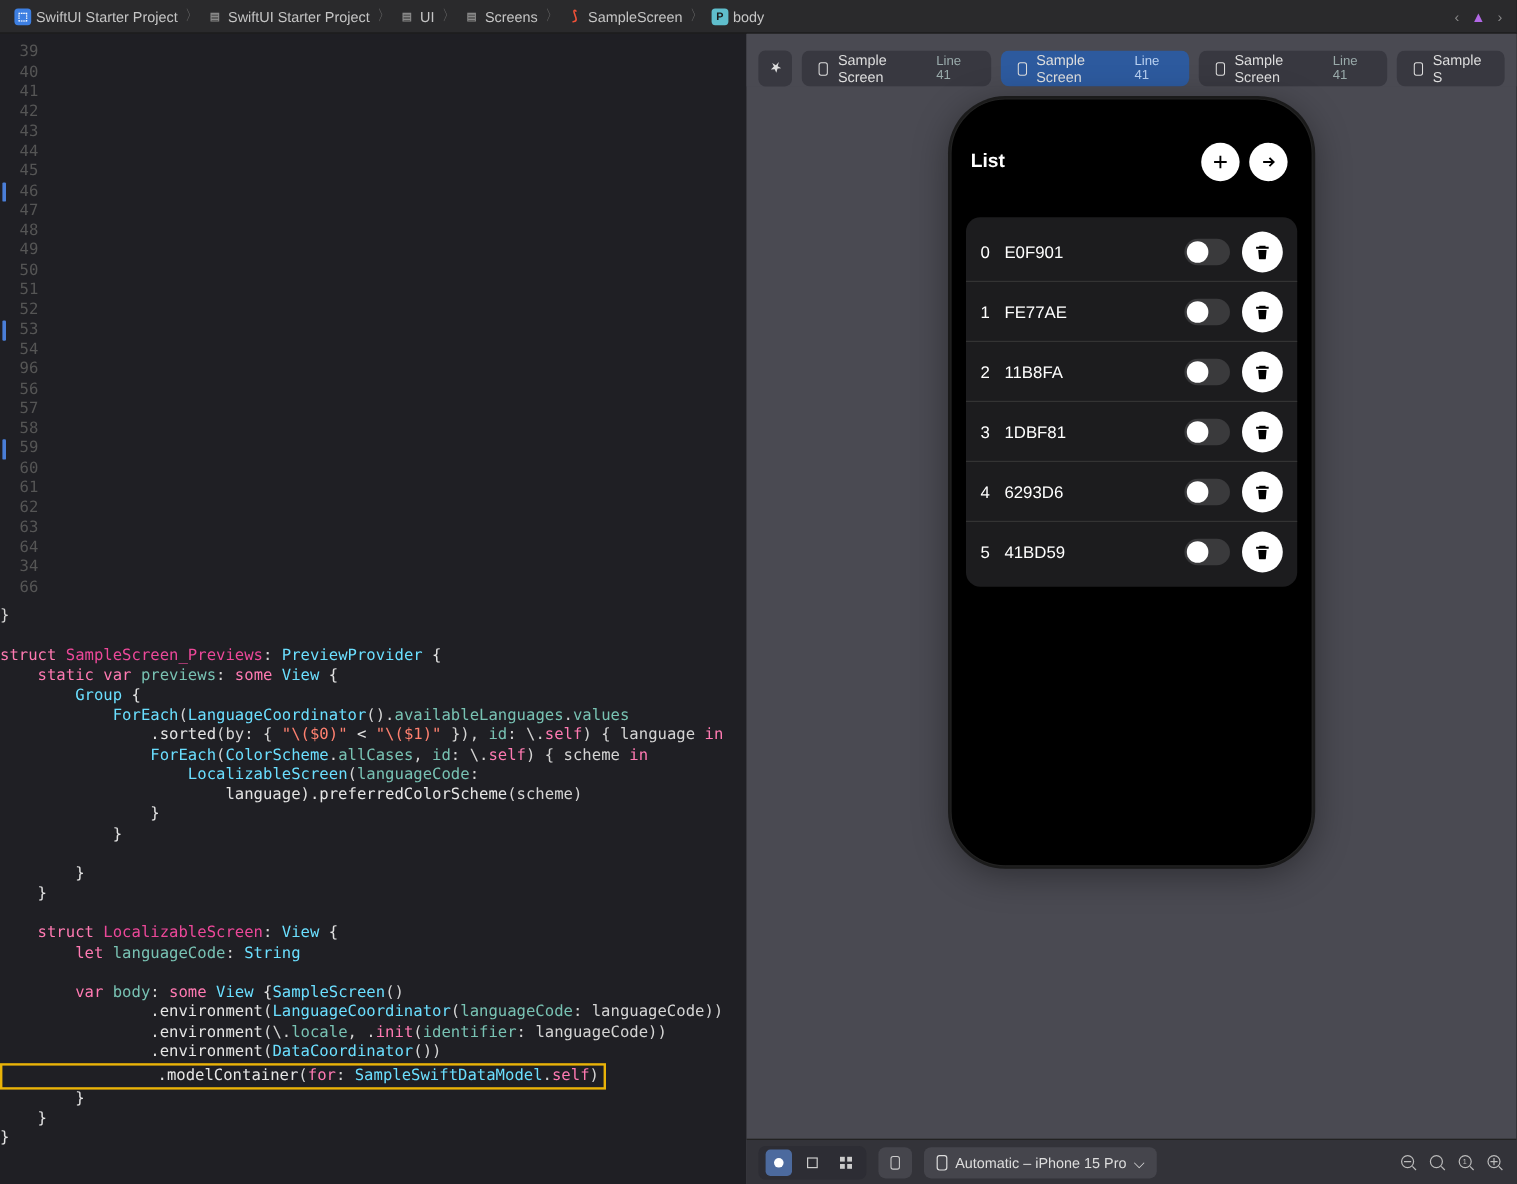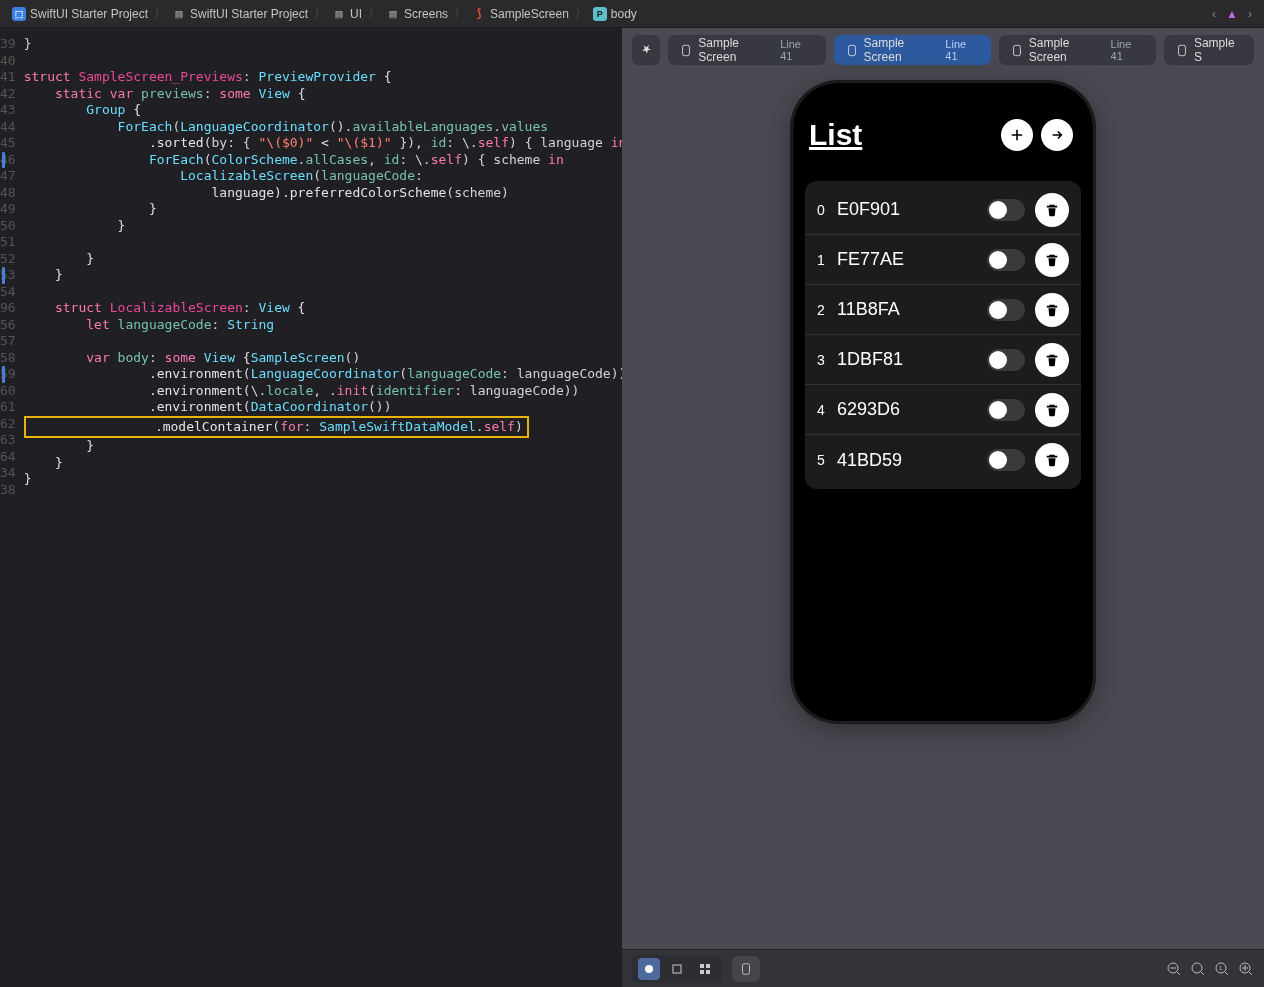--- a/index.html
+++ b/index.html
@@ -44,6 +44,7 @@
   font-family: "SF Mono", Menlo, monospace;
   font-size: 13px;
   line-height: 16.5px;
+  flex-direction: column;
 }
 .gutter { width: 40px; text-align:right; padding-right:8px; color:#555; user-select:none; padding-top:8px; position:relative; }
 .gutter-marks { position:absolute; left:2px; top:8px; width:4px; }

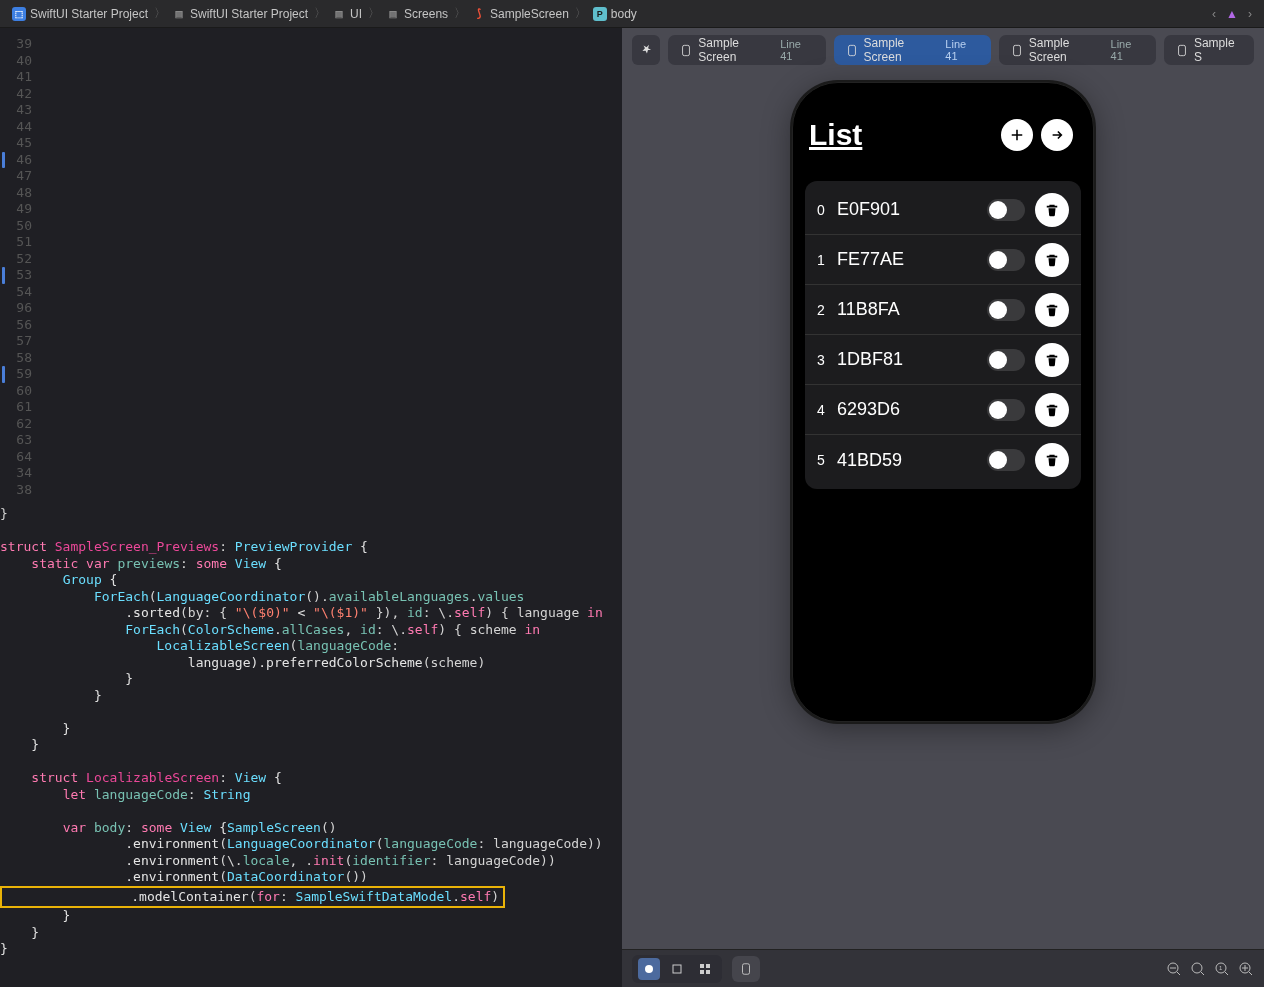--- a/index.html
+++ b/index.html
@@ -70,7 +70,7 @@
 .preview-tabs {
   height: 44px;
   display:flex;
-  align-items:center;
+  align-items:flex-end;
   gap:8px;
   padding: 0 10px;
   background:#4a4a52;

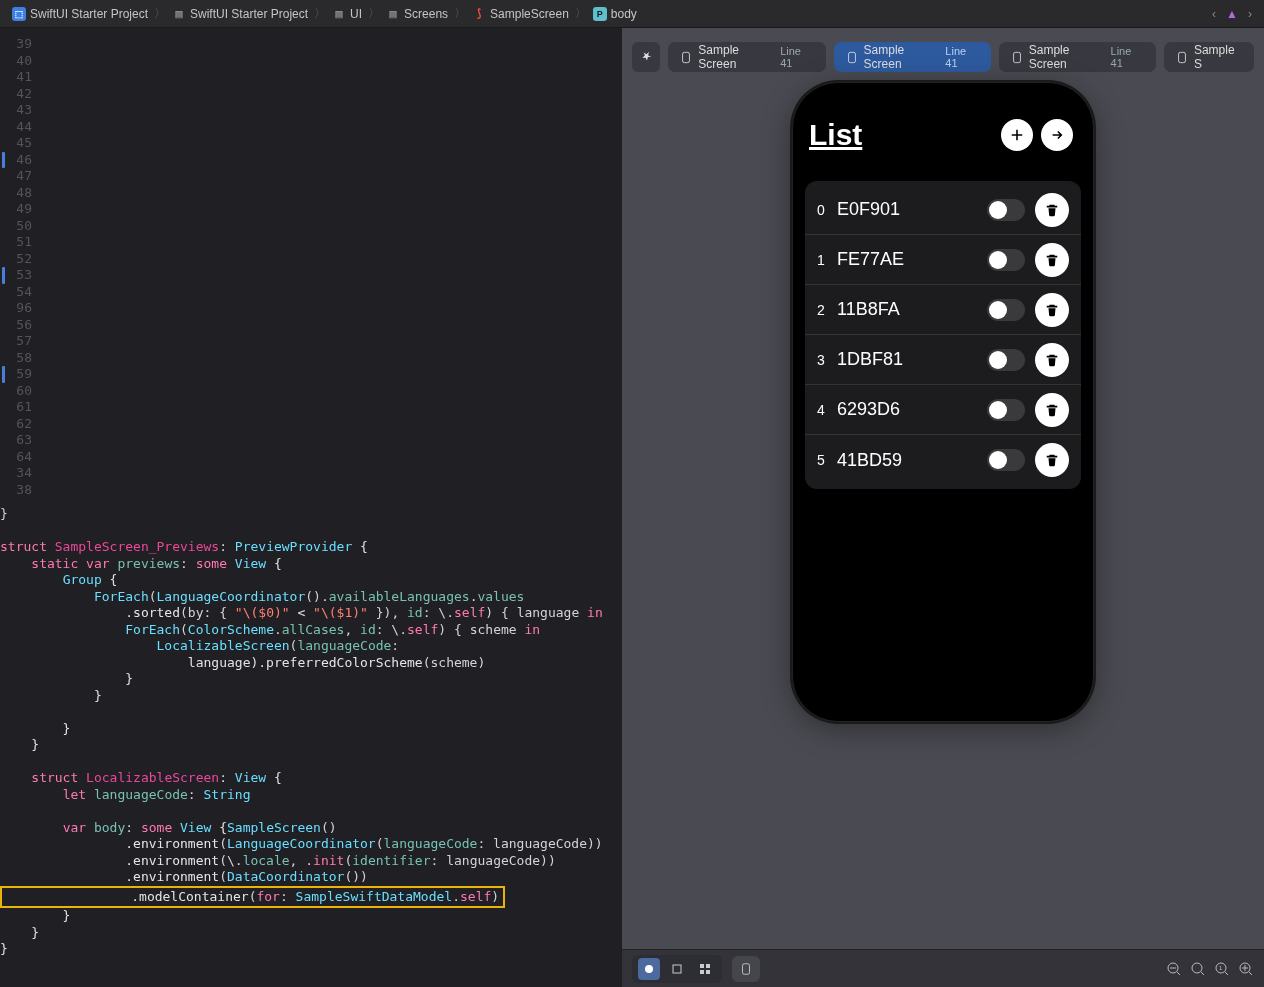--- a/index.html
+++ b/index.html
@@ -102,7 +102,7 @@
 }
 
 .app-header { display:flex; align-items:center; height:44px; margin-top:16px; padding:0 8px 0 4px;}
-.app-title { font-size:30px; font-weight:700; color:#fff; flex:1;text-decoration:underline; }
+.app-title { font-size:16px; font-weight:700; color:#fff; flex:1; }
 .circle-btn { width:32px; height:32px; border-radius:50%; background:#fff; display:flex; align-items:center; justify-content:center; margin-left:8px; color:#000; }
 
 .list-card { background:#1c1c1e; border-radius:12px; margin-top:24px; padding:4px 0;}

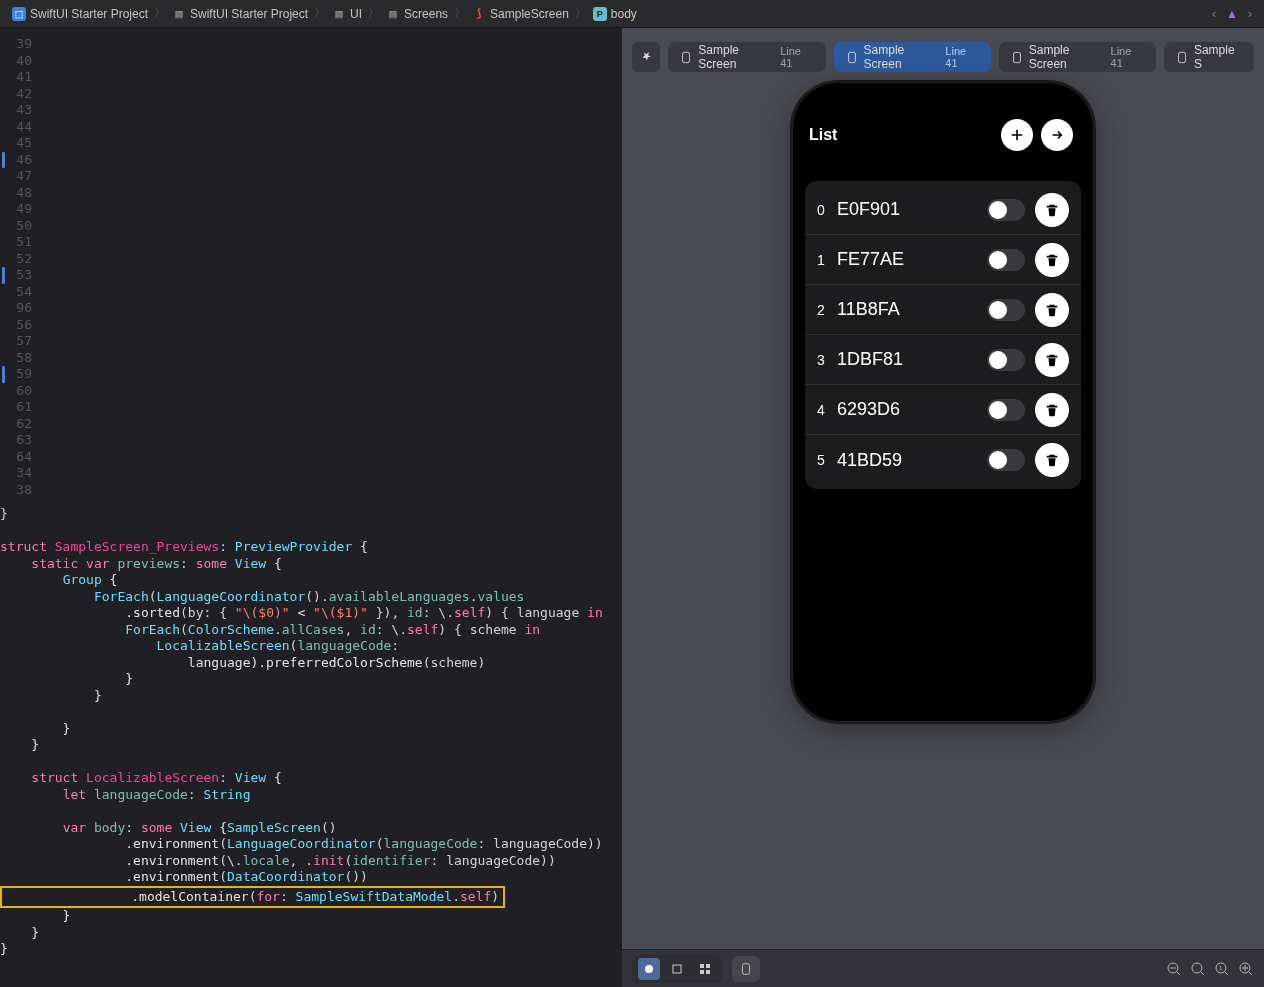--- a/index.html
+++ b/index.html
@@ -109,7 +109,7 @@
 .row { display:flex; align-items:center; height:50px; padding:0 12px; border-bottom:0.5px solid #333; }
 .row:last-child { border-bottom:none; }
 .row-idx { color:#fff; font-size:14px; width:16px; }
-.row-hex { color:#fff; font-size:18px; flex:1; margin-left:4px; }
+.row-hex { color:#fff; font-size:14px; flex:1; margin-left:4px; }
 .toggle { width:38px; height:22px; background:#3a3a3c; border-radius:11px; position:relative; margin-right:10px; }
 .toggle-knob { width:18px; height:18px; background:#fff; border-radius:50%; position:absolute; top:2px; left:2px; }
 .del-btn { width:34px; height:34px; border-radius:50%; background:#fff; display:flex; align-items:center; justify-content:center; }

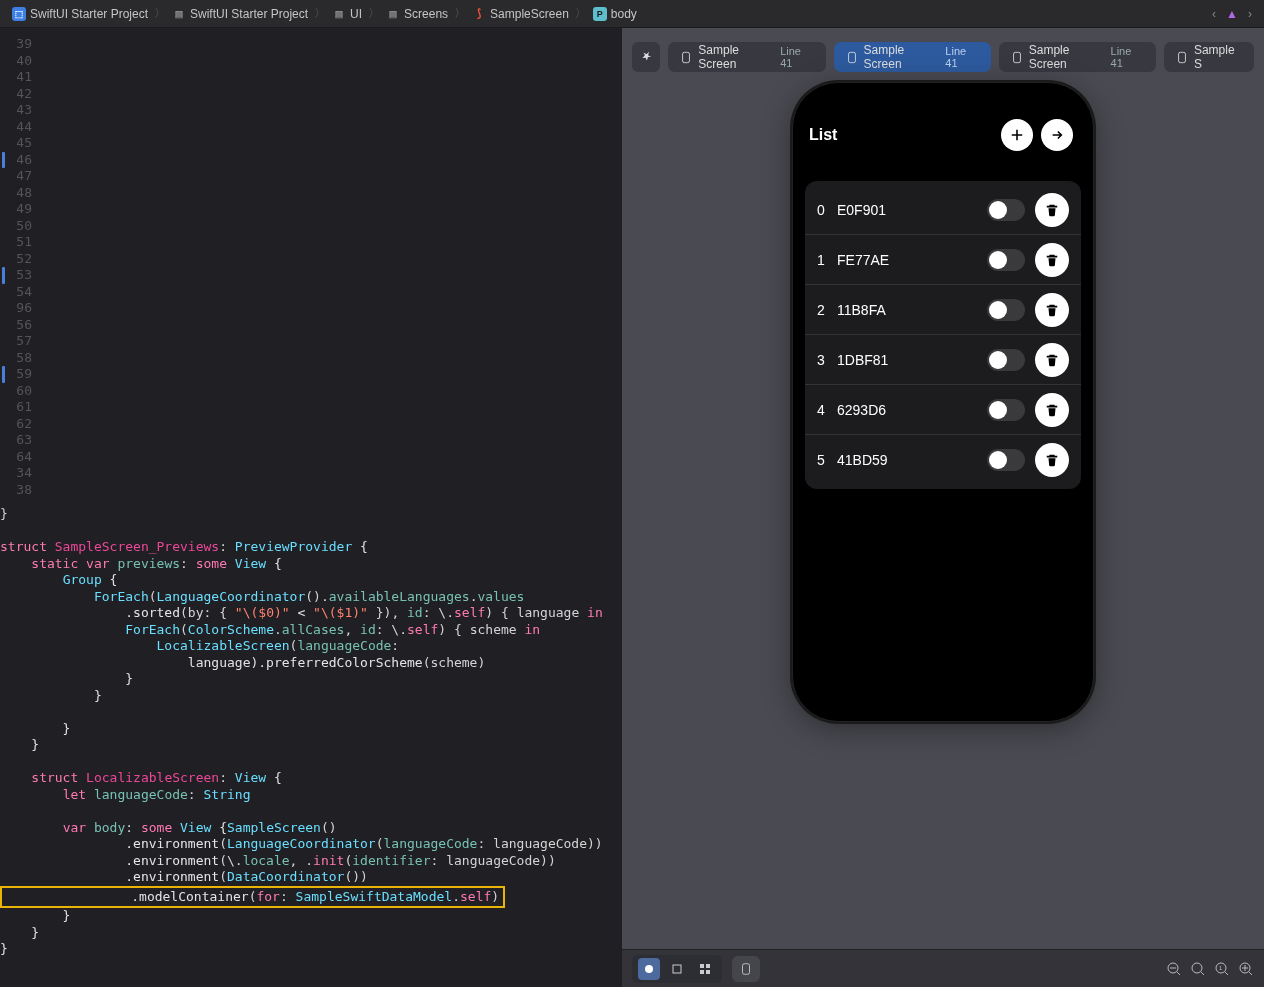--- a/index.html
+++ b/index.html
@@ -206,7 +206,7 @@
         <div>63</div>
         <div>64</div>
         <div>34</div>
-        <div>38</div>
+        <div>66</div>
       </div>
     <div class="code" id="code"><div><span class="tk-punc">}</span></div><div>&nbsp;</div><div><span class="tk-kw">struct</span><span> </span><span class="tk-typeu">SampleScreen_Previews</span><span class="tk-punc">: </span><span class="tk-type">PreviewProvider</span><span> {</span></div><div><span>    </span><span class="tk-kw">static</span><span> </span><span class="tk-kw">var</span><span> </span><span class="tk-prop">previews</span><span class="tk-punc">: </span><span class="tk-kw">some</span><span> </span><span class="tk-type">View</span><span> {</span></div><div><span>        </span><span class="tk-type">Group</span><span> {</span></div><div><span>            </span><span class="tk-type">ForEach</span><span class="tk-punc">(</span><span class="tk-type">LanguageCoordinator</span><span class="tk-punc">().</span><span class="tk-prop">availableLanguages</span><span class="tk-punc">.</span><span class="tk-prop">values</span></div><div><span>                .</span><span class="tk-func">sorted</span><span class="tk-punc">(by: { </span><span class="tk-str">"\($0)"</span><span> &lt; </span><span class="tk-str">"\($1)"</span><span class="tk-punc"> }), </span><span class="tk-prop">id</span><span class="tk-punc">: \.</span><span class="tk-kw">self</span><span class="tk-punc">) { language </span><span class="tk-kw">in</span></div><div><span>                </span><span class="tk-type">ForEach</span><span class="tk-punc">(</span><span class="tk-type">ColorScheme</span><span class="tk-punc">.</span><span class="tk-prop">allCases</span><span class="tk-punc">, </span><span class="tk-prop">id</span><span class="tk-punc">: \.</span><span class="tk-kw">self</span><span class="tk-punc">) { scheme </span><span class="tk-kw">in</span></div><div><span>                    </span><span class="tk-type">LocalizableScreen</span><span class="tk-punc">(</span><span class="tk-prop">languageCode</span><span class="tk-punc">:</span></div><div><span>                        language).</span><span class="tk-func">preferredColorScheme</span><span class="tk-punc">(scheme)</span></div><div><span>                }</span></div><div><span>            }</span></div><div>&nbsp;</div><div><span>        }</span></div><div><span>    }</span></div><div>&nbsp;</div><div><span>    </span><span class="tk-kw">struct</span><span> </span><span class="tk-typeu">LocalizableScreen</span><span class="tk-punc">: </span><span class="tk-type">View</span><span> {</span></div><div><span>        </span><span class="tk-kw">let</span><span> </span><span class="tk-prop">languageCode</span><span class="tk-punc">: </span><span class="tk-type">String</span></div><div>&nbsp;</div><div><span>        </span><span class="tk-kw">var</span><span> </span><span class="tk-prop">body</span><span class="tk-punc">: </span><span class="tk-kw">some</span><span> </span><span class="tk-type">View</span><span> {</span><span class="tk-type">SampleScreen</span><span class="tk-punc">()</span></div><div><span>                .</span><span class="tk-func">environment</span><span class="tk-punc">(</span><span class="tk-type">LanguageCoordinator</span><span class="tk-punc">(</span><span class="tk-prop">languageCode</span><span class="tk-punc">: languageCode))</span></div><div><span>                .</span><span class="tk-func">environment</span><span class="tk-punc">(\.</span><span class="tk-prop">locale</span><span class="tk-punc">, .</span><span class="tk-kw">init</span><span class="tk-punc">(</span><span class="tk-prop">identifier</span><span class="tk-punc">: languageCode))</span></div><div><span>                .</span><span class="tk-func">environment</span><span class="tk-punc">(</span><span class="tk-type">DataCoordinator</span><span class="tk-punc">())</span></div><div><span class="highlight-box"><span>                .</span><span class="tk-func">modelContainer</span><span class="tk-punc">(</span><span class="tk-kw">for</span><span class="tk-punc">: </span><span class="tk-type">SampleSwiftDataModel</span><span class="tk-punc">.</span><span class="tk-kw">self</span><span class="tk-punc">)</span></span></div><div><span>        }</span></div><div><span>    }</span></div><div><span>}</span></div><div>&nbsp;</div><div>&nbsp;</div><div>&nbsp;</div></div>
   </div>

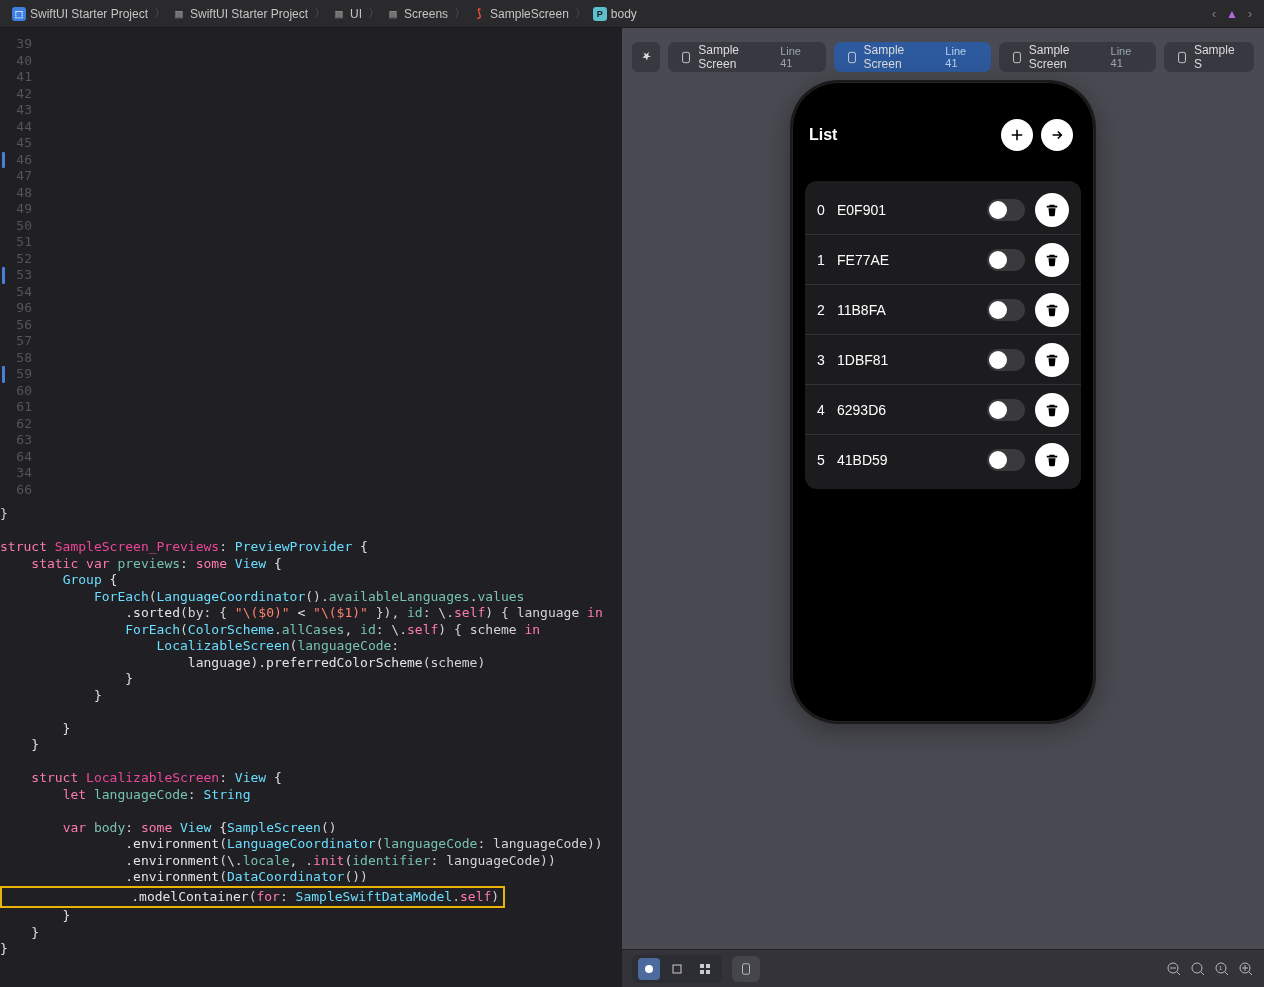--- a/index.html
+++ b/index.html
@@ -368,6 +368,13 @@
             <rect x="4" y="2" width="8" height="12" rx="2" fill="none" stroke="currentColor"></rect>
           </svg>
         </div>
+      <div class="device-select">
+        <svg width="10" height="14" viewBox="0 0 10 14">
+            <rect x="1" y="1" width="8" height="12" rx="2" fill="none" stroke="currentColor"></rect>
+          </svg>
+        <span>Automatic – iPhone 15 Pro</span>
+        <span>⌵</span>
+      </div>
       <div class="spacer"></div>
       <div class="zoom-group">
         <div class="zoom-btn">

